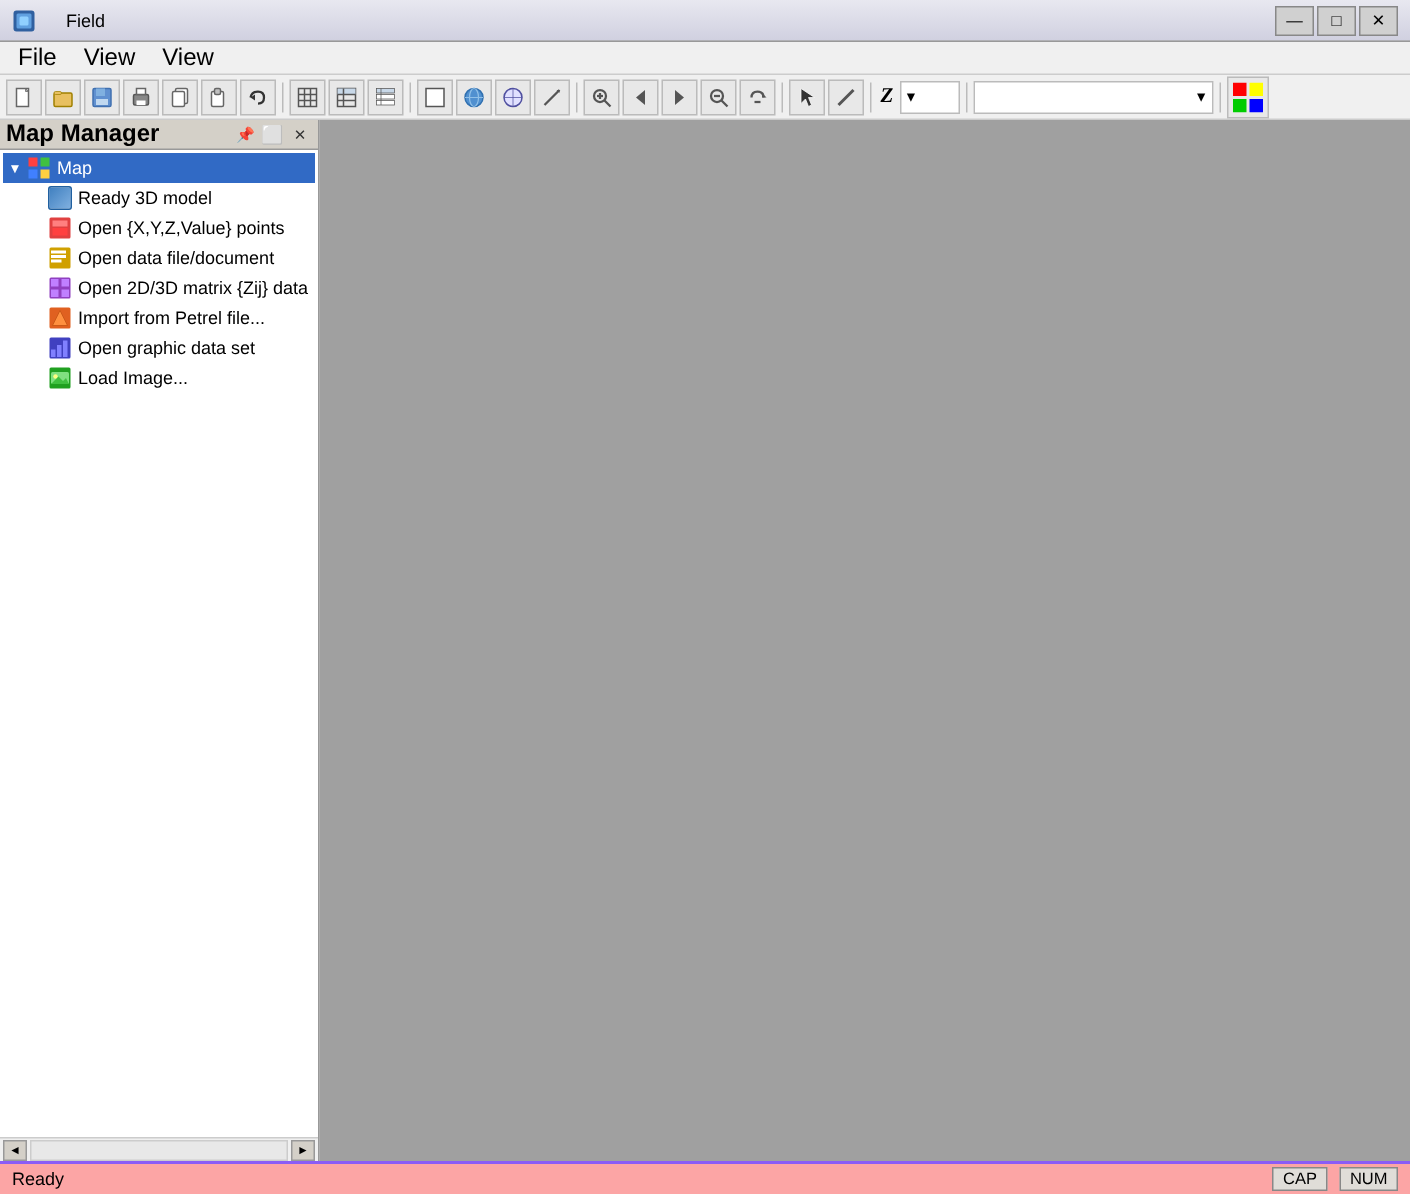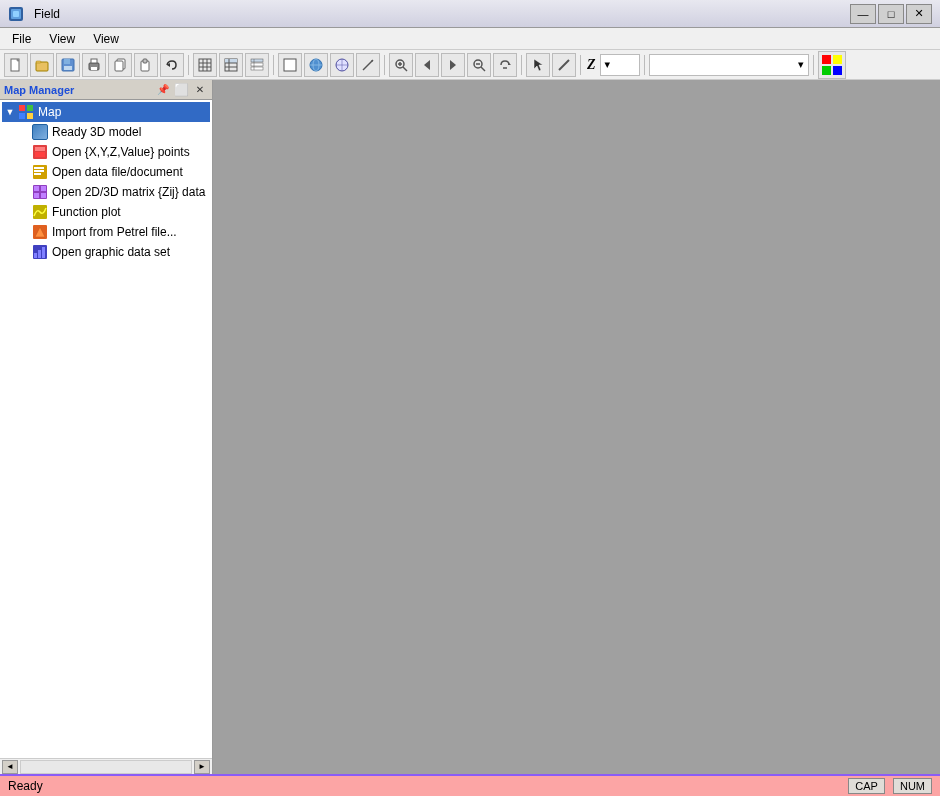--- a/index.html
+++ b/index.html
@@ -26,7 +26,7 @@
     #title-left {
       display: flex;
       align-items: center;
-      gap: 10px;
+      gap: 20px;
     }
     #title-text {
       font-size: 12px;

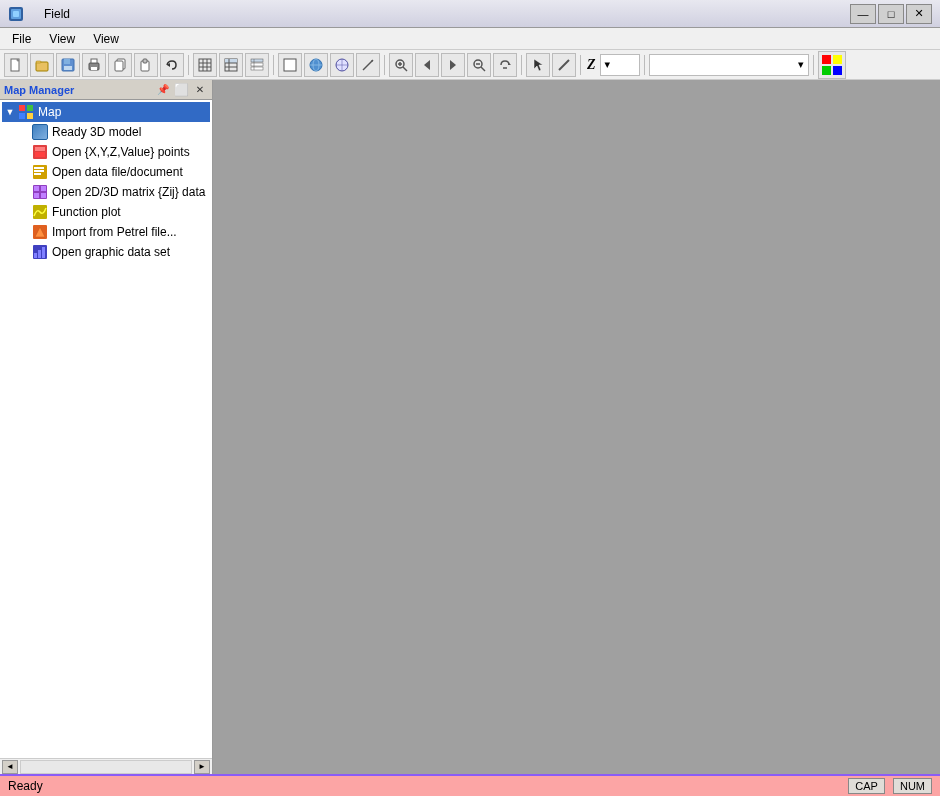--- a/index.html
+++ b/index.html
@@ -61,7 +61,7 @@
     .menu-item {
       padding: 2px 8px;
       cursor: pointer;
-      font-size: 12px;
+      font-size: 16px;
     }
 
     

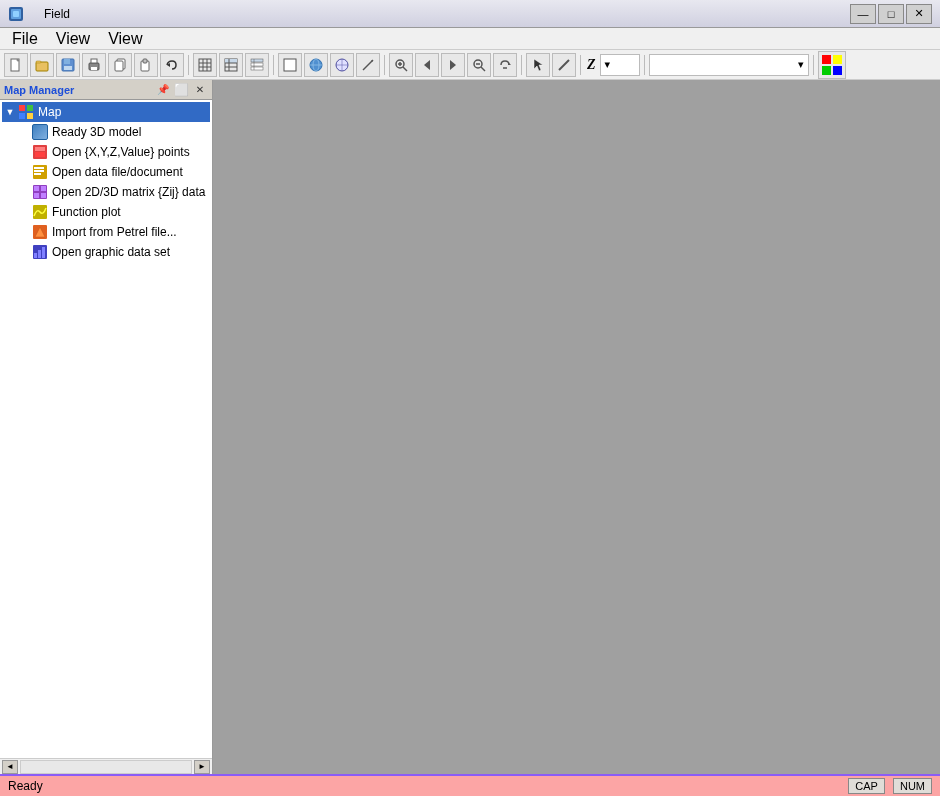--- a/index.html
+++ b/index.html
@@ -138,9 +138,9 @@
       border-bottom: 1px solid #999;
     }
     #map-manager-title {
-      font-size: 11px;
+      font-size: 16px;
       font-weight: bold;
-      color: #1d4ed8;
+      color: #000000;
     }
     #map-manager-buttons {
       display: flex;

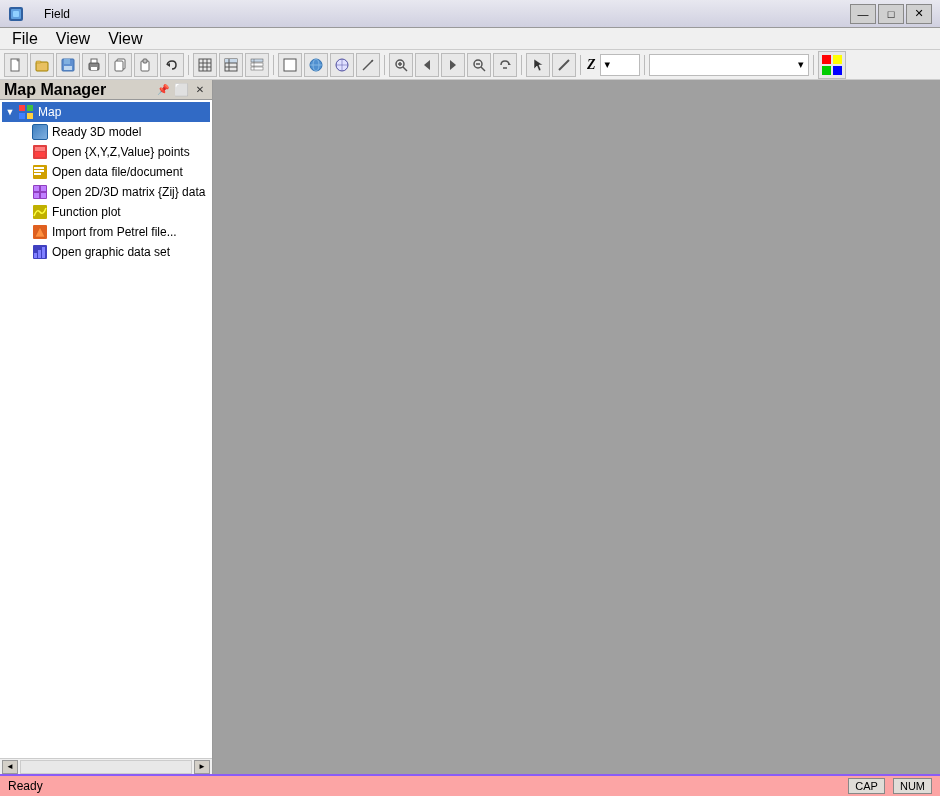--- a/index.html
+++ b/index.html
@@ -532,16 +532,6 @@
       </div>
 
 
-      <div class="tree-item tree-indent">
-        <div class="tree-expand" style="width:12px;"></div>
-        <div class="tree-icon">
-          <svg width="16" height="16" viewBox="0 0 16 16">
-            <rect x="1" y="1" width="14" height="14" fill="#c0b000" rx="1"></rect>
-            <path d="M2,12 Q5,4 8,8 Q11,12 14,4" fill="none" stroke="#ffff40" stroke-width="1.5"></path>
-          </svg>
-        </div>
-        <span>Function plot</span>
-      </div>
 
       <div class="tree-item tree-indent">
         <div class="tree-expand" style="width:12px;"></div>

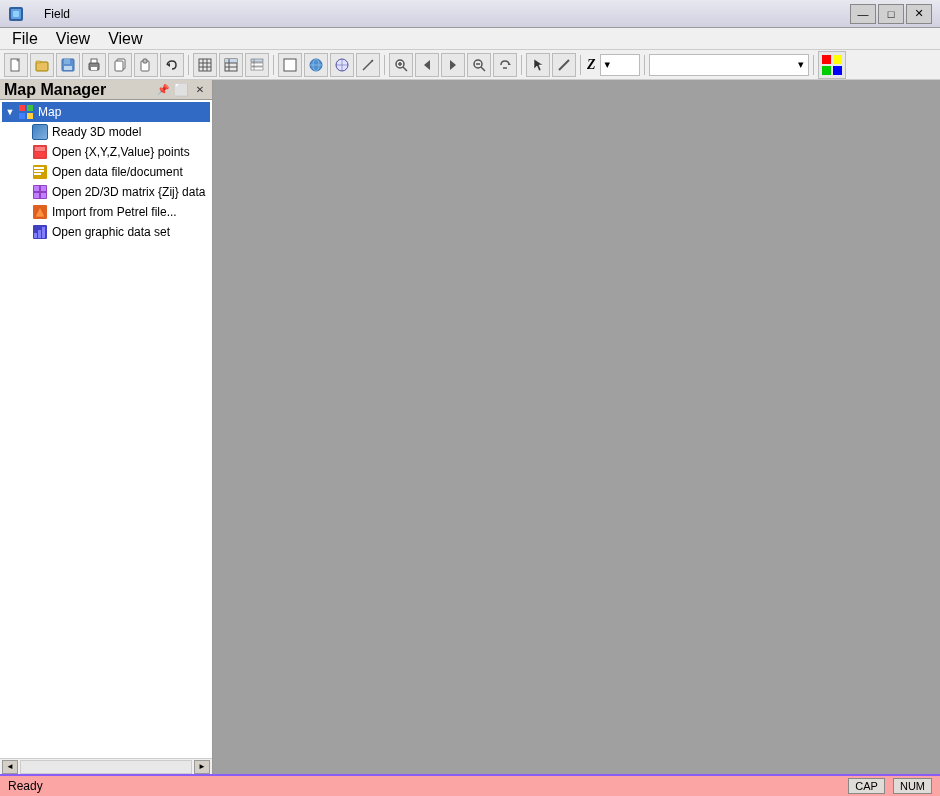--- a/index.html
+++ b/index.html
@@ -557,6 +557,18 @@
         <span>Open graphic data set</span>
       </div>
 
+      <div class="tree-item tree-indent">
+        <div class="tree-expand" style="width:12px;"></div>
+        <div class="tree-icon">
+          <svg width="16" height="16" viewBox="0 0 16 16">
+            <rect x="1" y="1" width="14" height="14" fill="#20a020" rx="1"></rect>
+            <rect x="2" y="4" width="12" height="8" fill="#80e080" rx="1"></rect>
+            <circle cx="5" cy="7" r="1.5" fill="#ffff80"></circle>
+            <polygon points="2,12 7,7 10,10 12,8 14,12" fill="#40c040"></polygon>
+          </svg>
+        </div>
+        <span>Load Image...</span>
+      </div>
     </div>
 
     <div id="tree-scrollbar">

